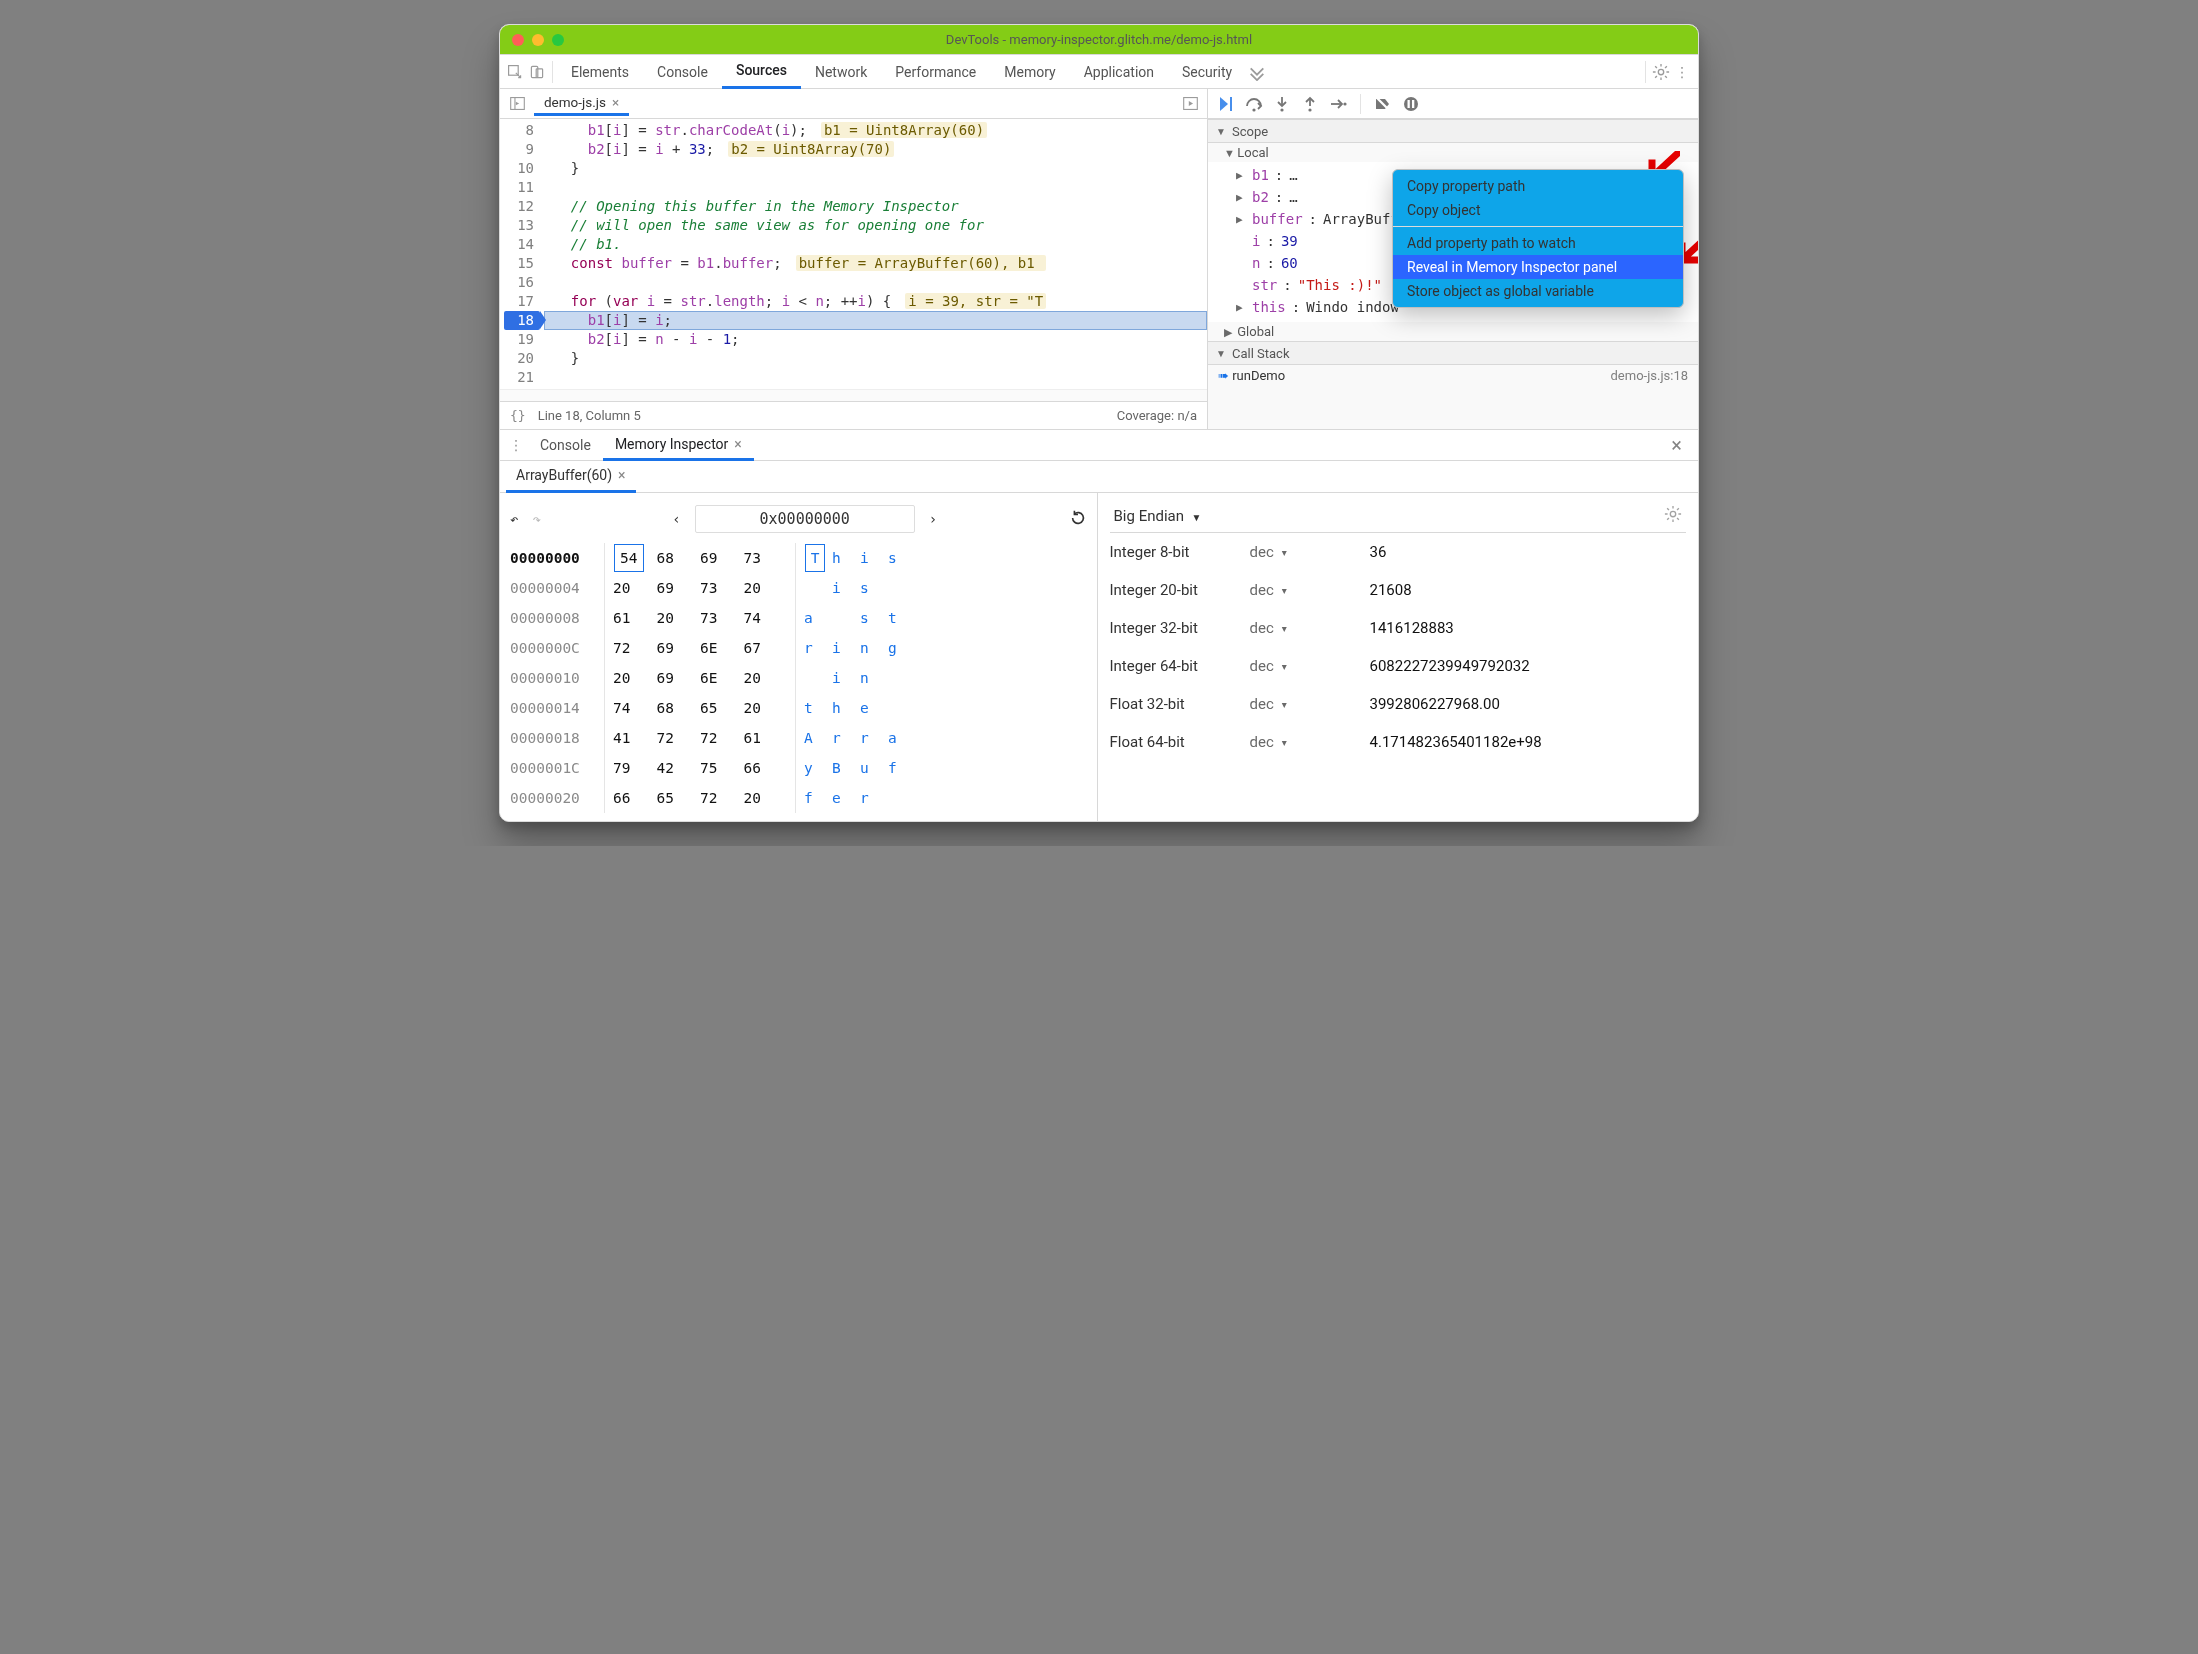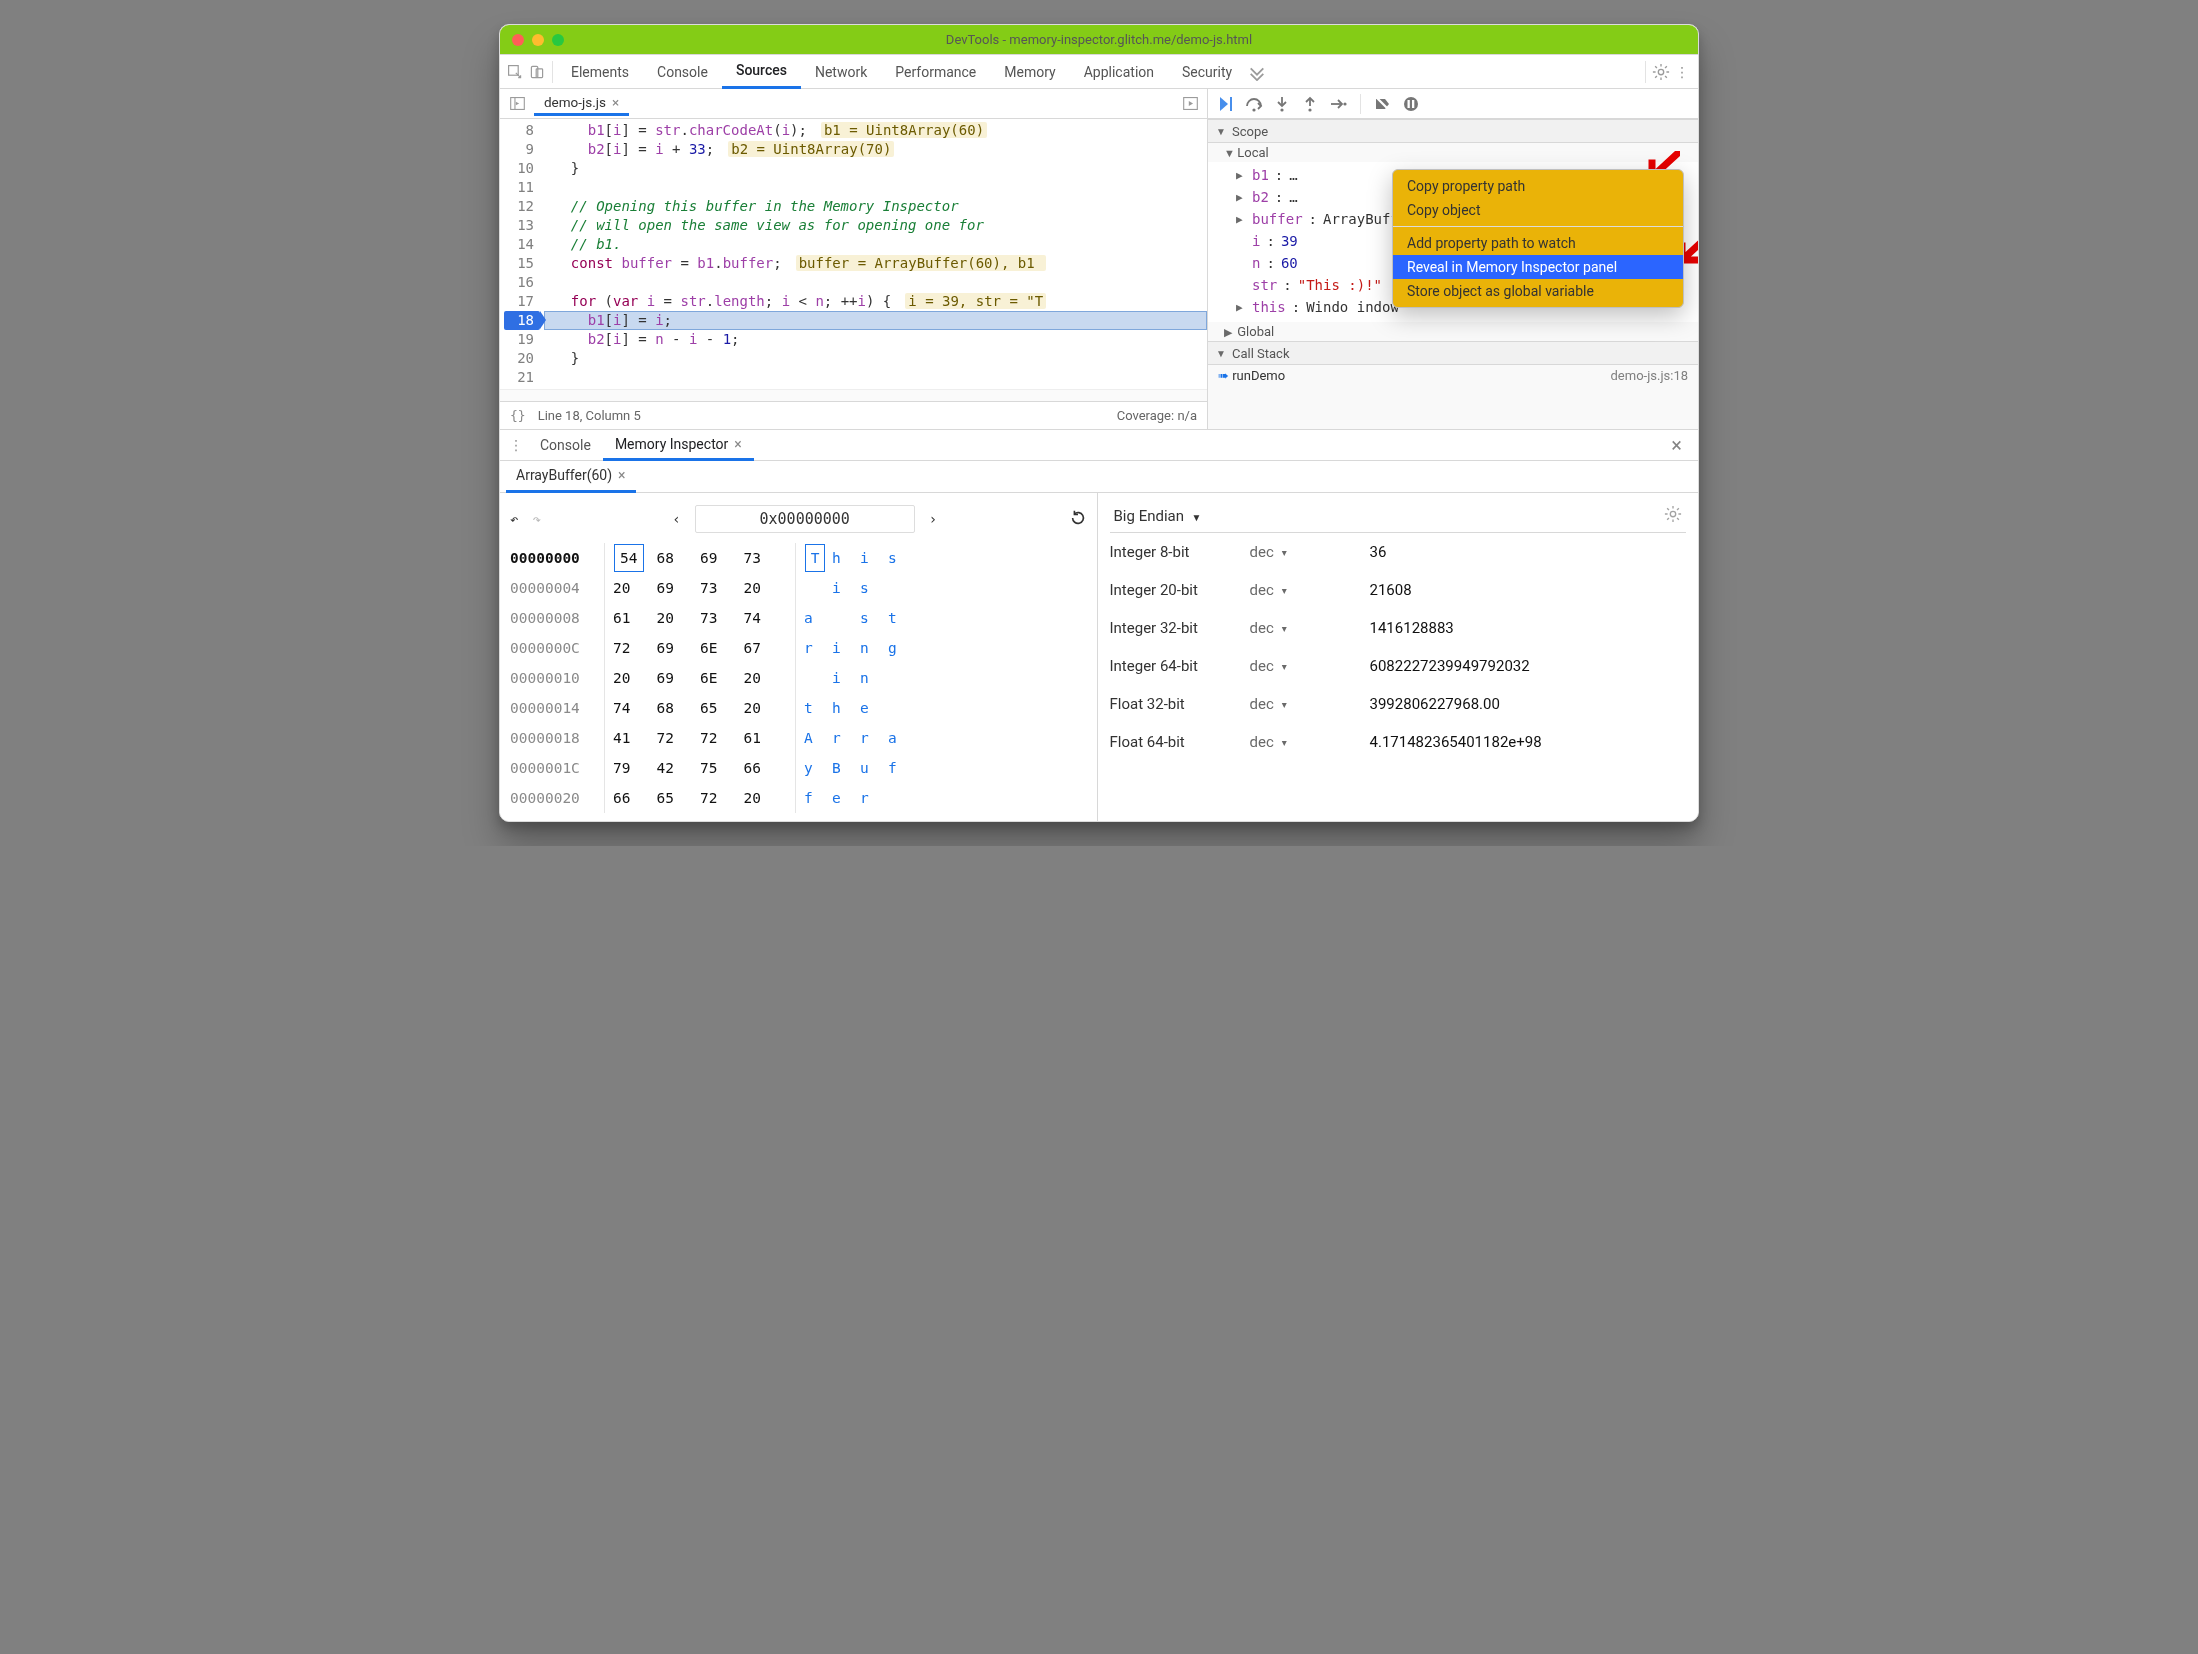--- a/index.html
+++ b/index.html
@@ -85,7 +85,7 @@
   .fat-arrow.a2{top:145px;right:-12px}
 
   
-  .context-menu{position:absolute;top:80px;right:14px;width:292px;background:#eab308;border:1px solid #bfbfbf;border-radius:6px;box-shadow:0 8px 24px rgba(0,0,0,.25);padding:4px 0;font-family:var(--sys);font-size:14px;z-index:50}
+  .context-menu{position:absolute;top:80px;right:14px;width:292px;background:#0ea5e9;border:1px solid #bfbfbf;border-radius:6px;box-shadow:0 8px 24px rgba(0,0,0,.25);padding:4px 0;font-family:var(--sys);font-size:14px;z-index:50}
   .context-menu .item{padding:4px 14px;white-space:nowrap}
   .context-menu .sep{height:1px;background:#dcdcdc;margin:4px 0}
   .context-menu .item.hl{background:var(--context-hl);color:#fff}

